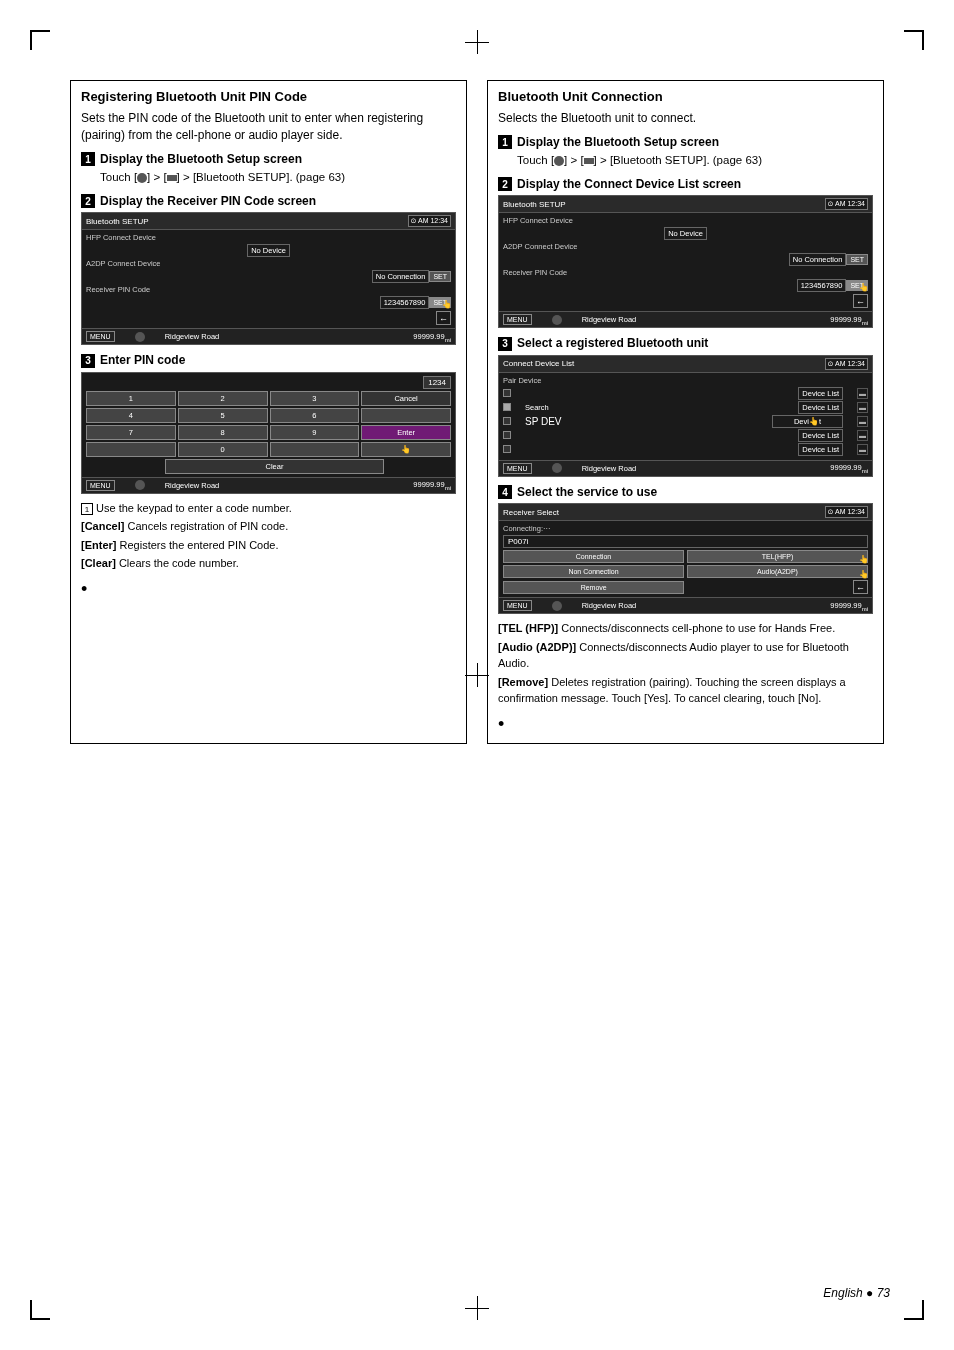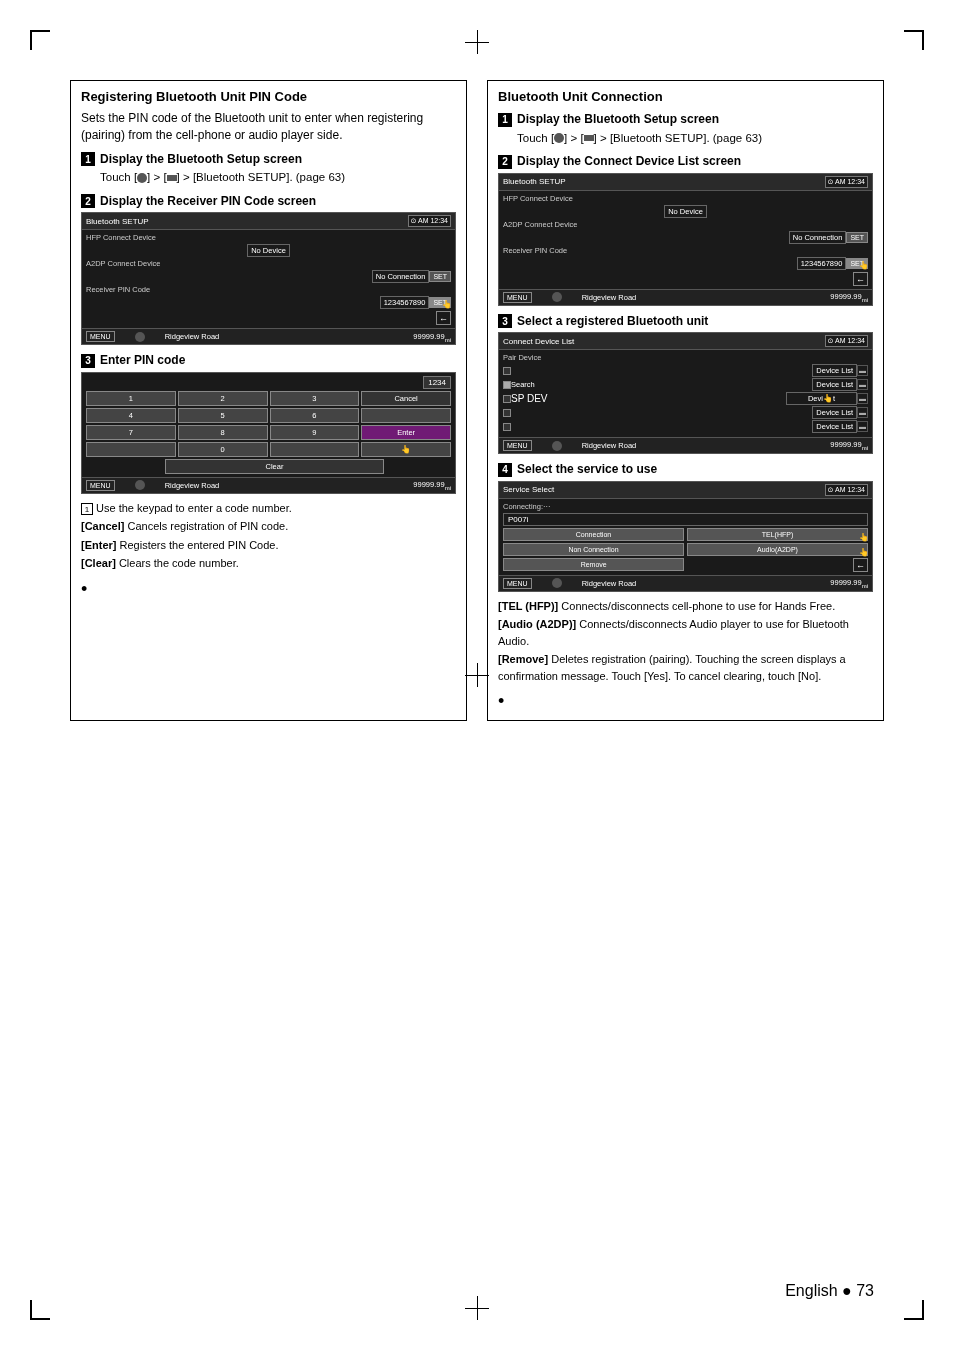--- a/index.html
+++ b/index.html
@@ -467,6 +467,7 @@
 
     <div class="col-right">
       <div class="section-title">Bluetooth Unit Connection</div>
+      <div class="section-desc">Selects the Bluetooth unit to connect.</div>
 
       <div class="step-header">
         <span class="step-num">1</span>

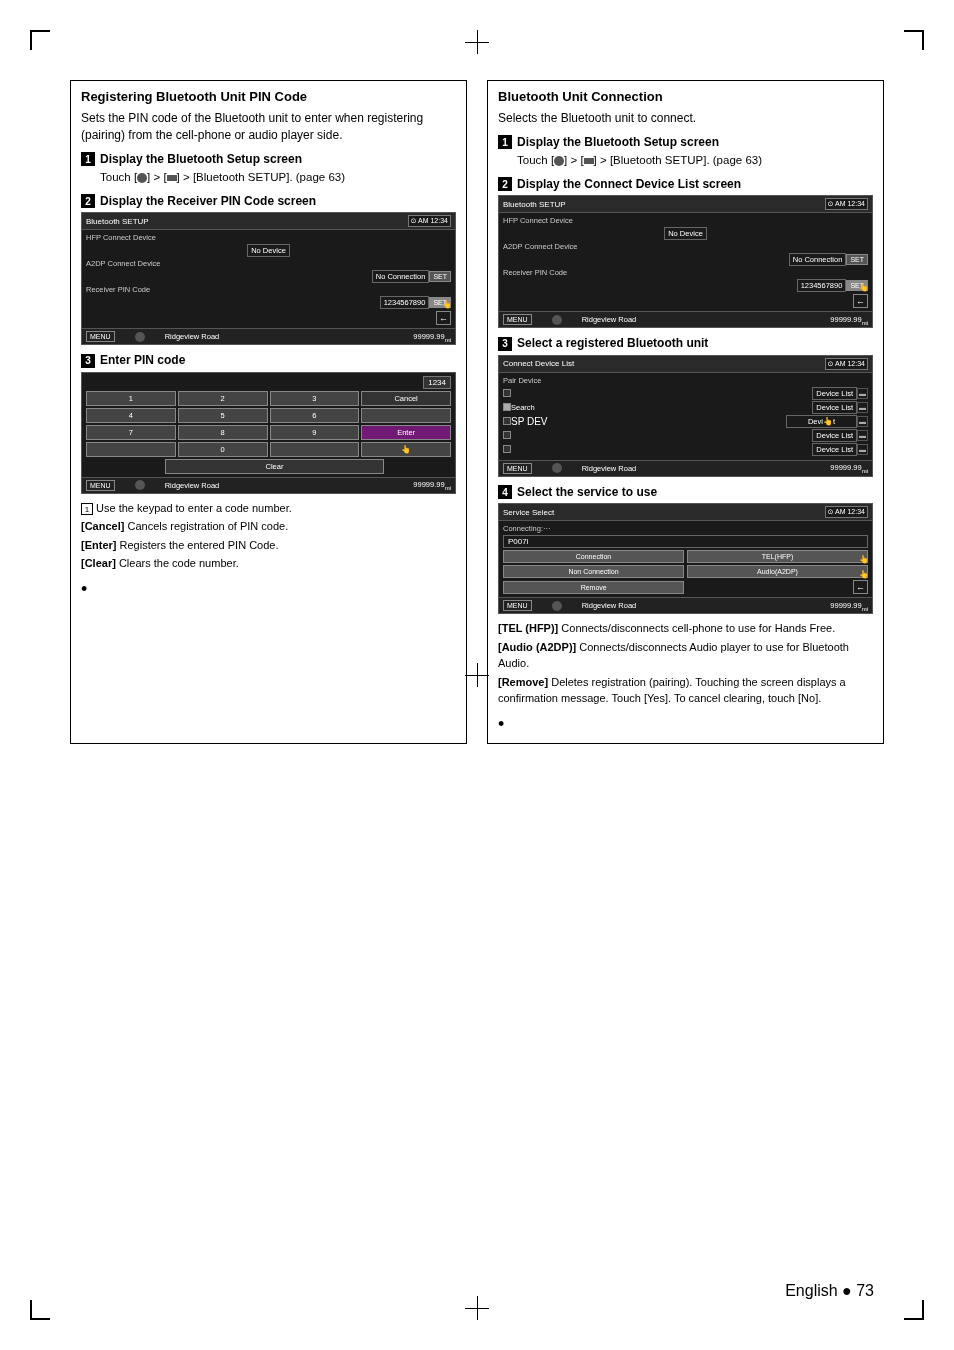--- a/index.html
+++ b/index.html
@@ -295,7 +295,7 @@
     .device-list-row {
       display: flex;
       align-items: center;
-      gap: 0;
+      gap: 14px;
       margin-bottom: 1px;
     }
     .device-check {

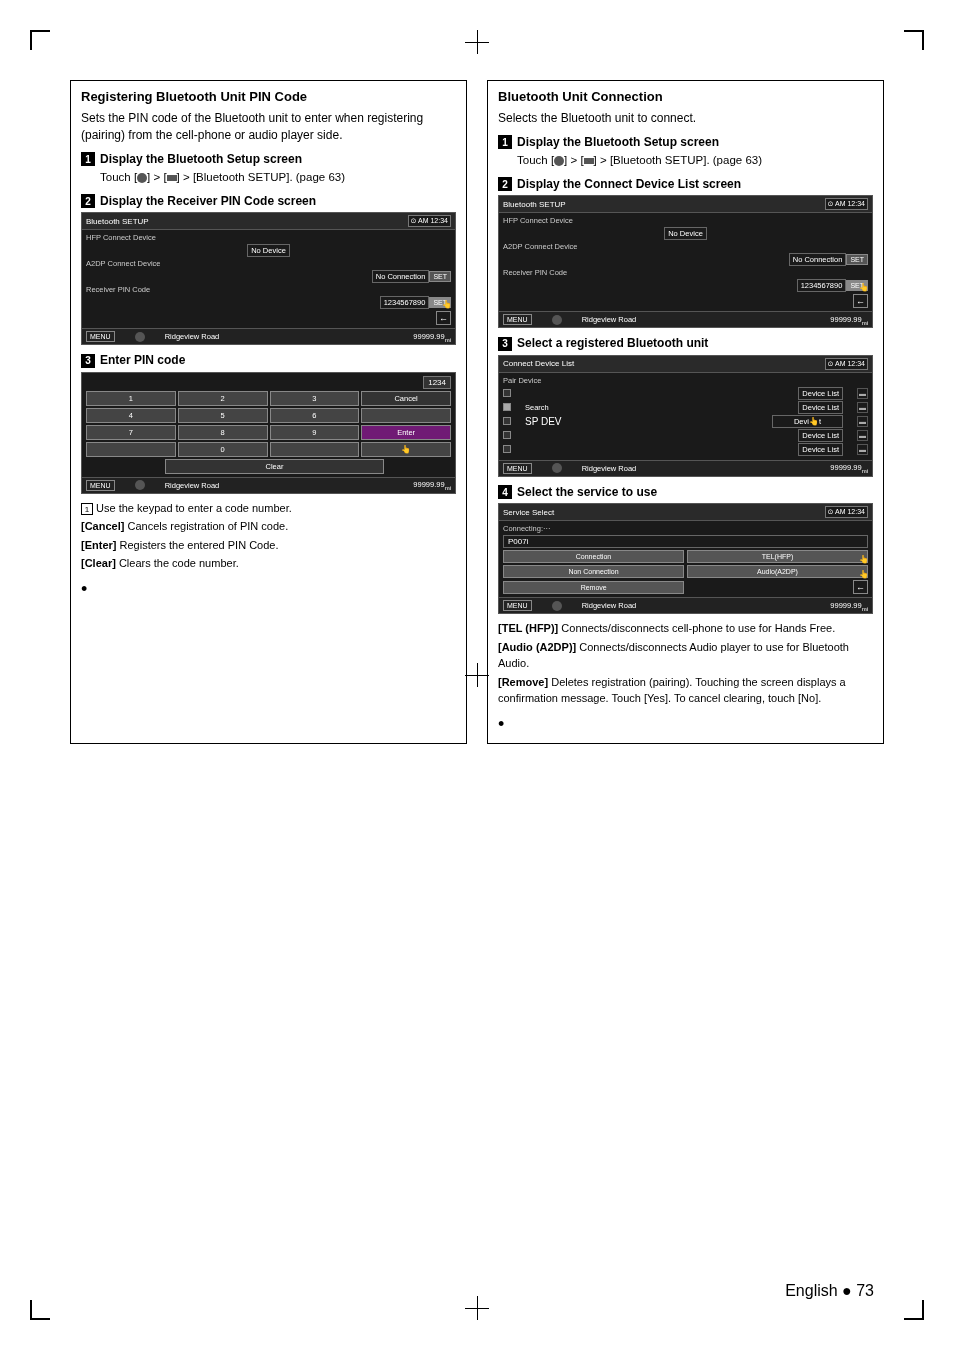--- a/index.html
+++ b/index.html
@@ -585,7 +585,7 @@
       </div>
       <div class="screen-mock">
         <div class="screen-titlebar">
-          <span>Service Select</span>
+          <span>Receiver Select</span>
           <span class="screen-clock">⊙ AM 12:34</span>
         </div>
         <div class="screen-body">

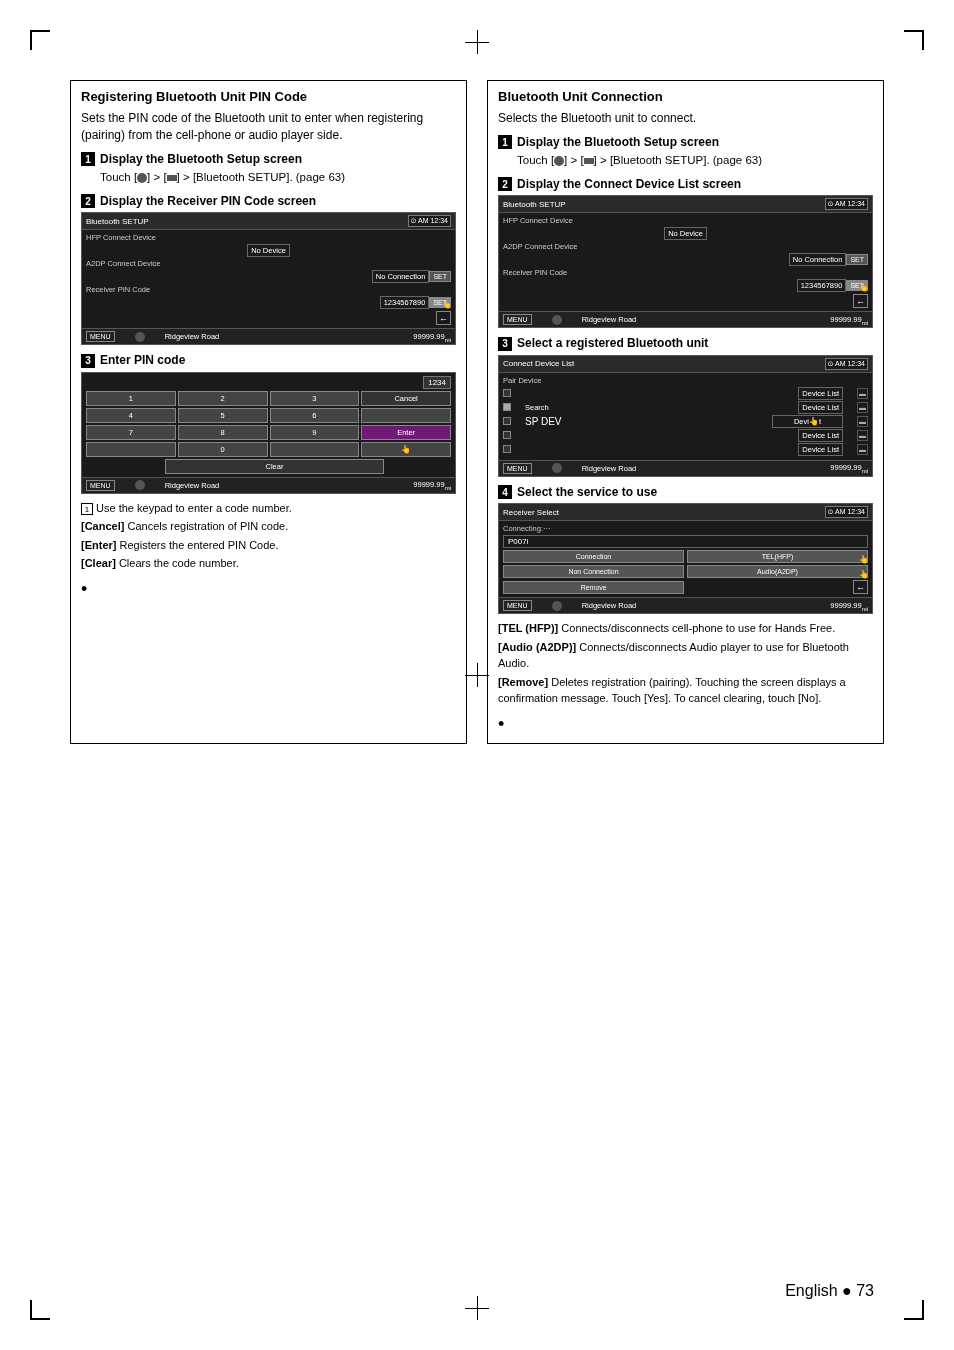--- a/index.html
+++ b/index.html
@@ -644,7 +644,7 @@
   </div>
 </div>
 
-<div style="position:absolute;bottom:50px;right:80px;font-size:16px;">
+<div style="position:absolute;bottom:50px;right:64px;font-size:12px;font-style:italic;">
   <span>English</span> ● <span>73</span>
 </div>
 

